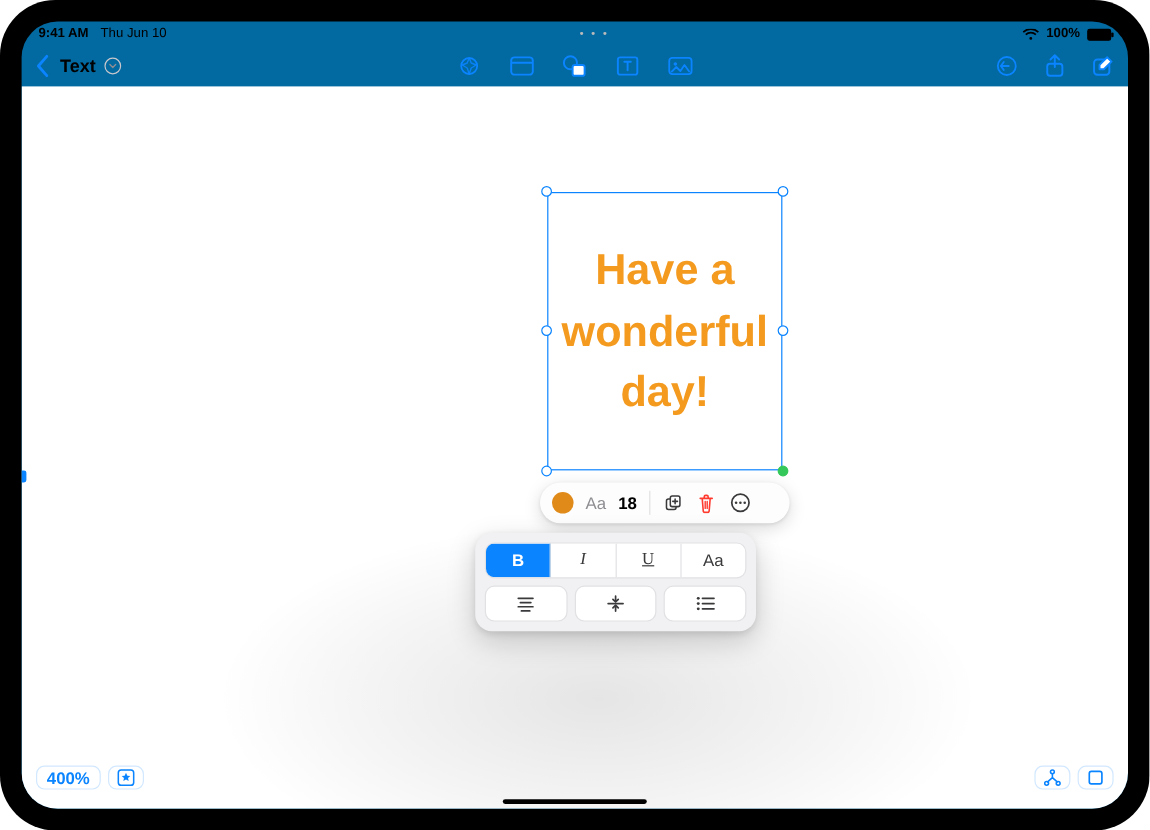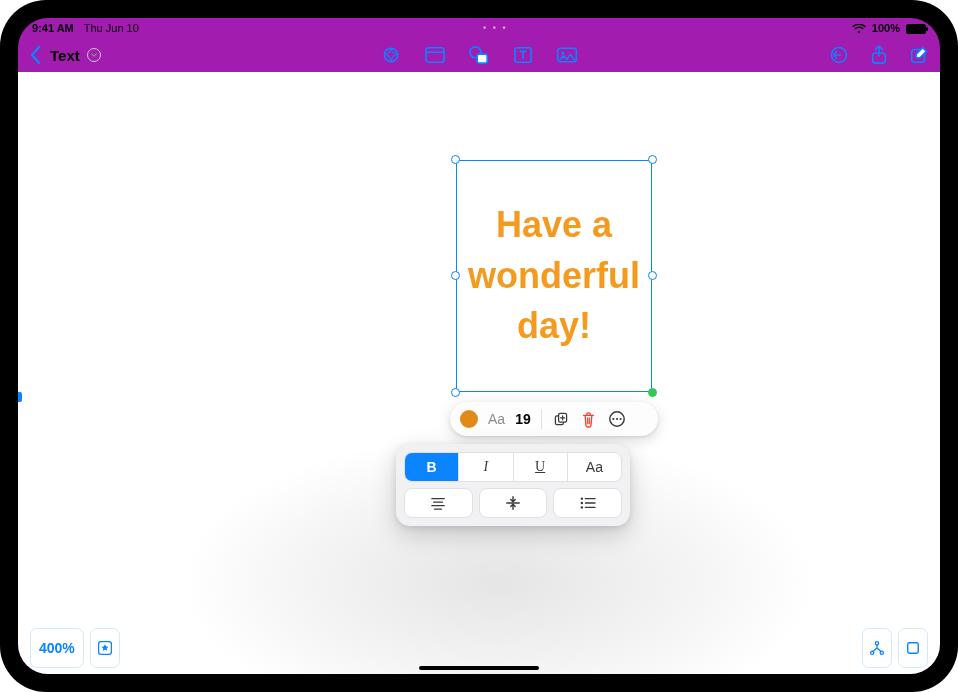--- a/index.html
+++ b/index.html
@@ -13,7 +13,7 @@
   }
   .screen {
     width: 100%; height: 100%;
-    background: #a21caf;
+    background: #0369a1;
     border-radius: 30px;
     position: relative;
     overflow: hidden;

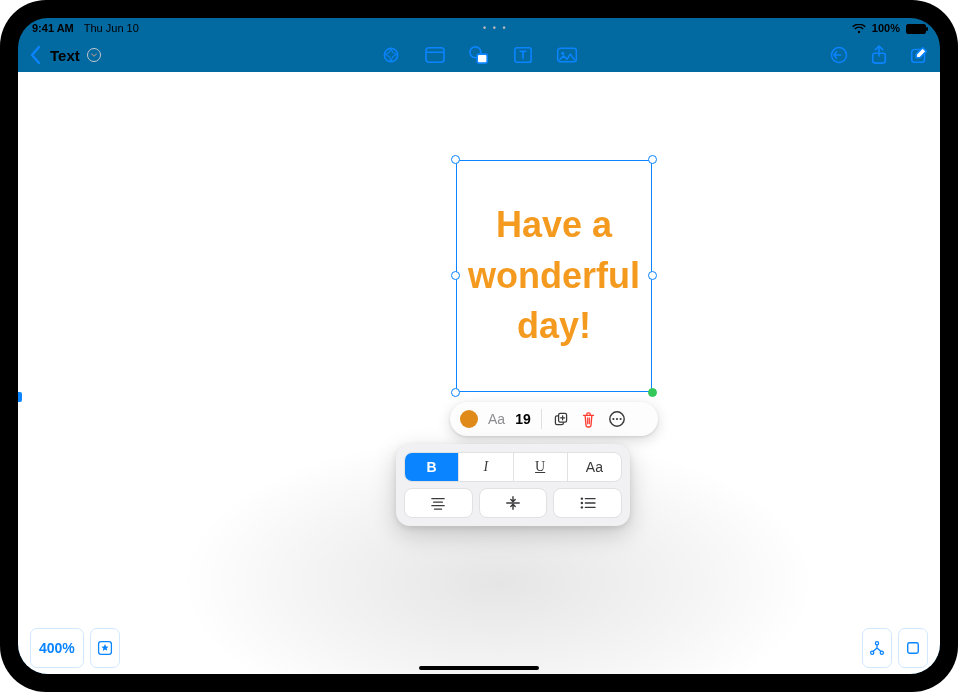--- a/index.html
+++ b/index.html
@@ -312,7 +312,7 @@
       <div class="strip1">
         <div class="color-dot"></div>
         <span class="aa-label">Aa</span>
-        <span class="size-label">19</span>
+        <span class="size-label">18</span>
         <div class="vdiv"></div>
         <span class="s1-icon">
           <svg width="16" height="16" viewBox="0 0 20 20">

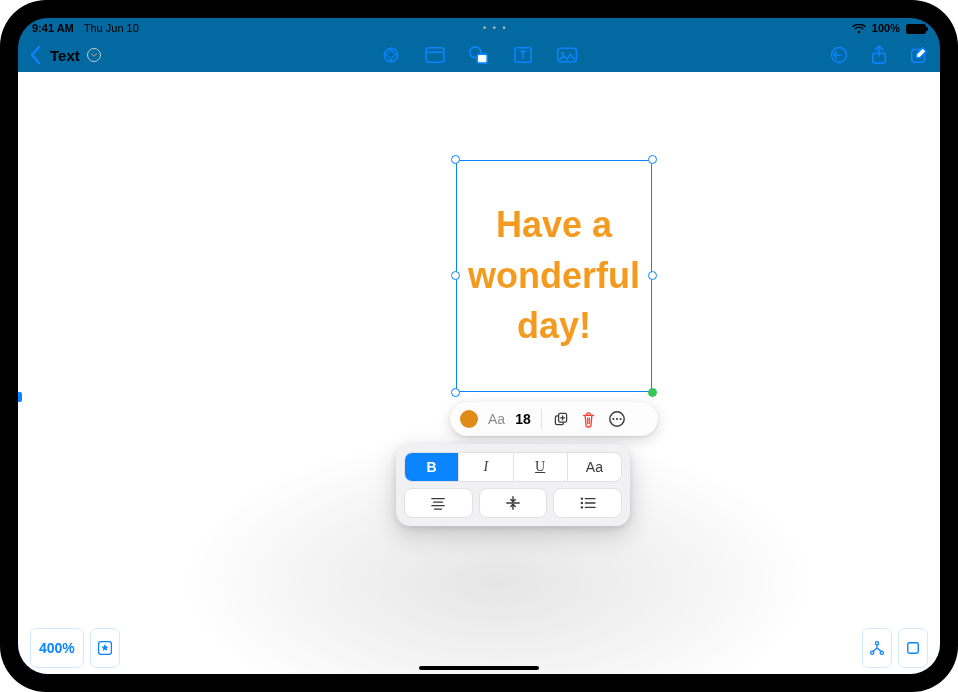--- a/index.html
+++ b/index.html
@@ -183,7 +183,7 @@
     border: 1px solid #d2e8ff;
     background: #fff;
     border-radius: 7px;
-    height: 40px;
+    height: 20px;
     display: flex; align-items: center; justify-content: center;
     color: #0a84ff; font-weight: 700; font-size: 14px;
     padding: 0 8px;

